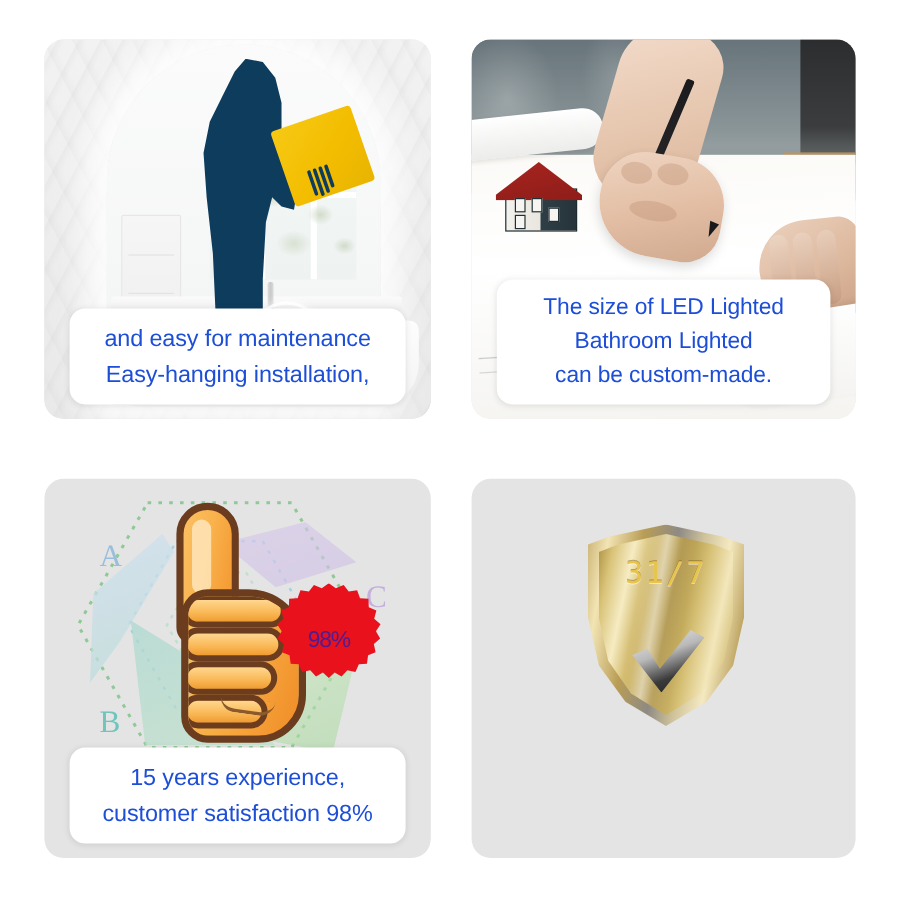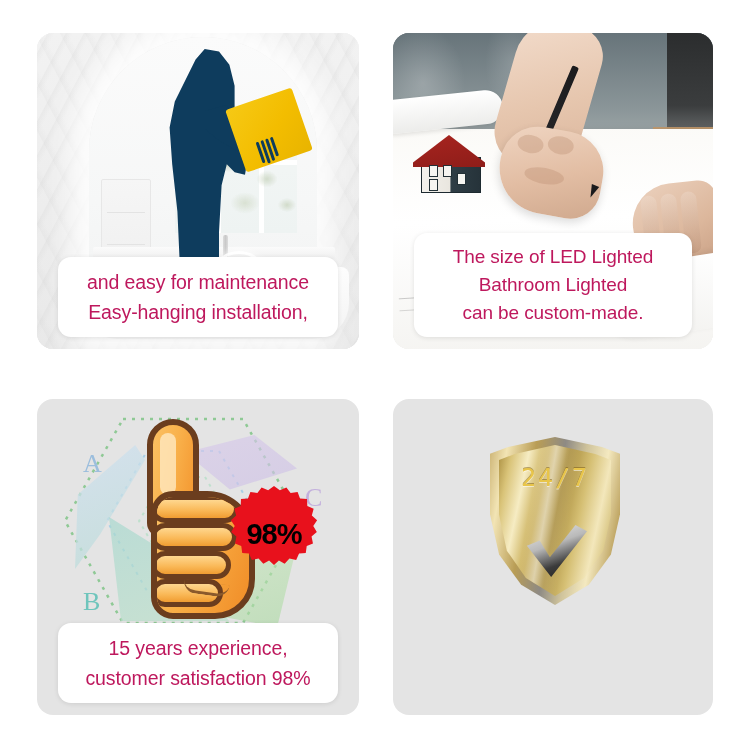--- a/index.html
+++ b/index.html
@@ -42,7 +42,7 @@
     border-radius: 13px;
     box-shadow: 0 1px 5px rgba(0,0,0,0.10);
     text-align: center;
-    color: #be185d;
+    color: #1d4ed8;
     font-size: 19.5px;
     line-height: 30px;
     padding: 10px 8px;

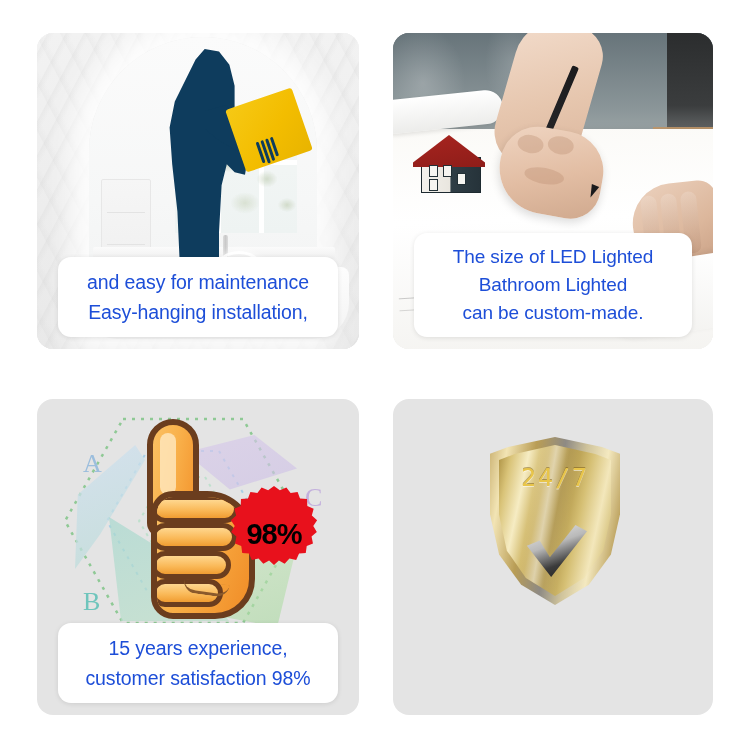--- a/index.html
+++ b/index.html
@@ -598,7 +598,7 @@
       <div class="shield-outer"></div>
       <div class="shield-inner"></div>
       <div class="shield-sheen"></div>
-      <div class="shield-247">24/7</div>
+      <div class="shield-247">31/7</div>
       <div class="shield-check"></div>
     </div>
   </div>

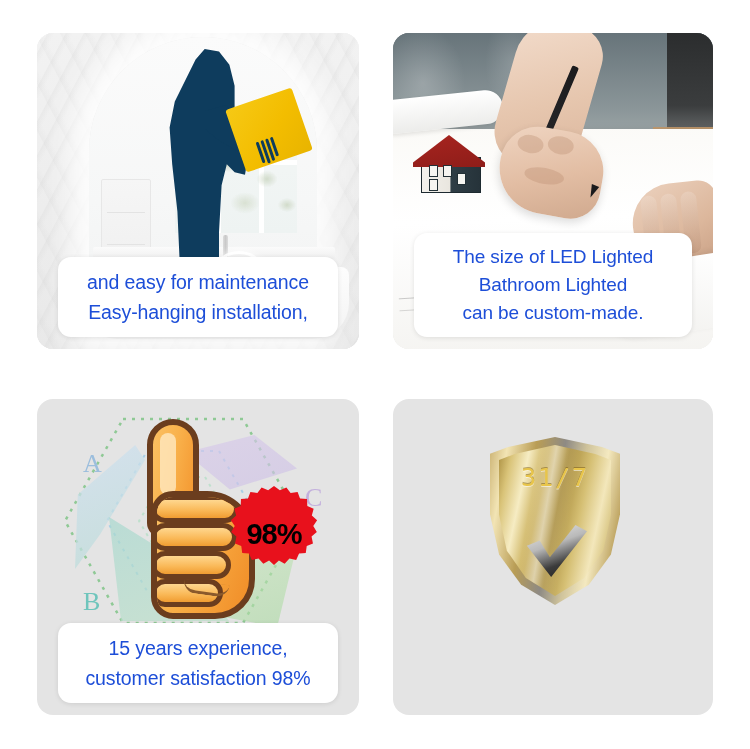--- a/index.html
+++ b/index.html
@@ -414,9 +414,9 @@
   .badge-text {
     position: absolute; inset: 0;
     display: flex; align-items: center; justify-content: center;
-    color: #000000;
-    font-size: 29px;
-    font-weight: bold;
+    color: #4c1d95;
+    font-size: 19px;
+    font-weight: normal;
     letter-spacing: -1px;
   }
 

